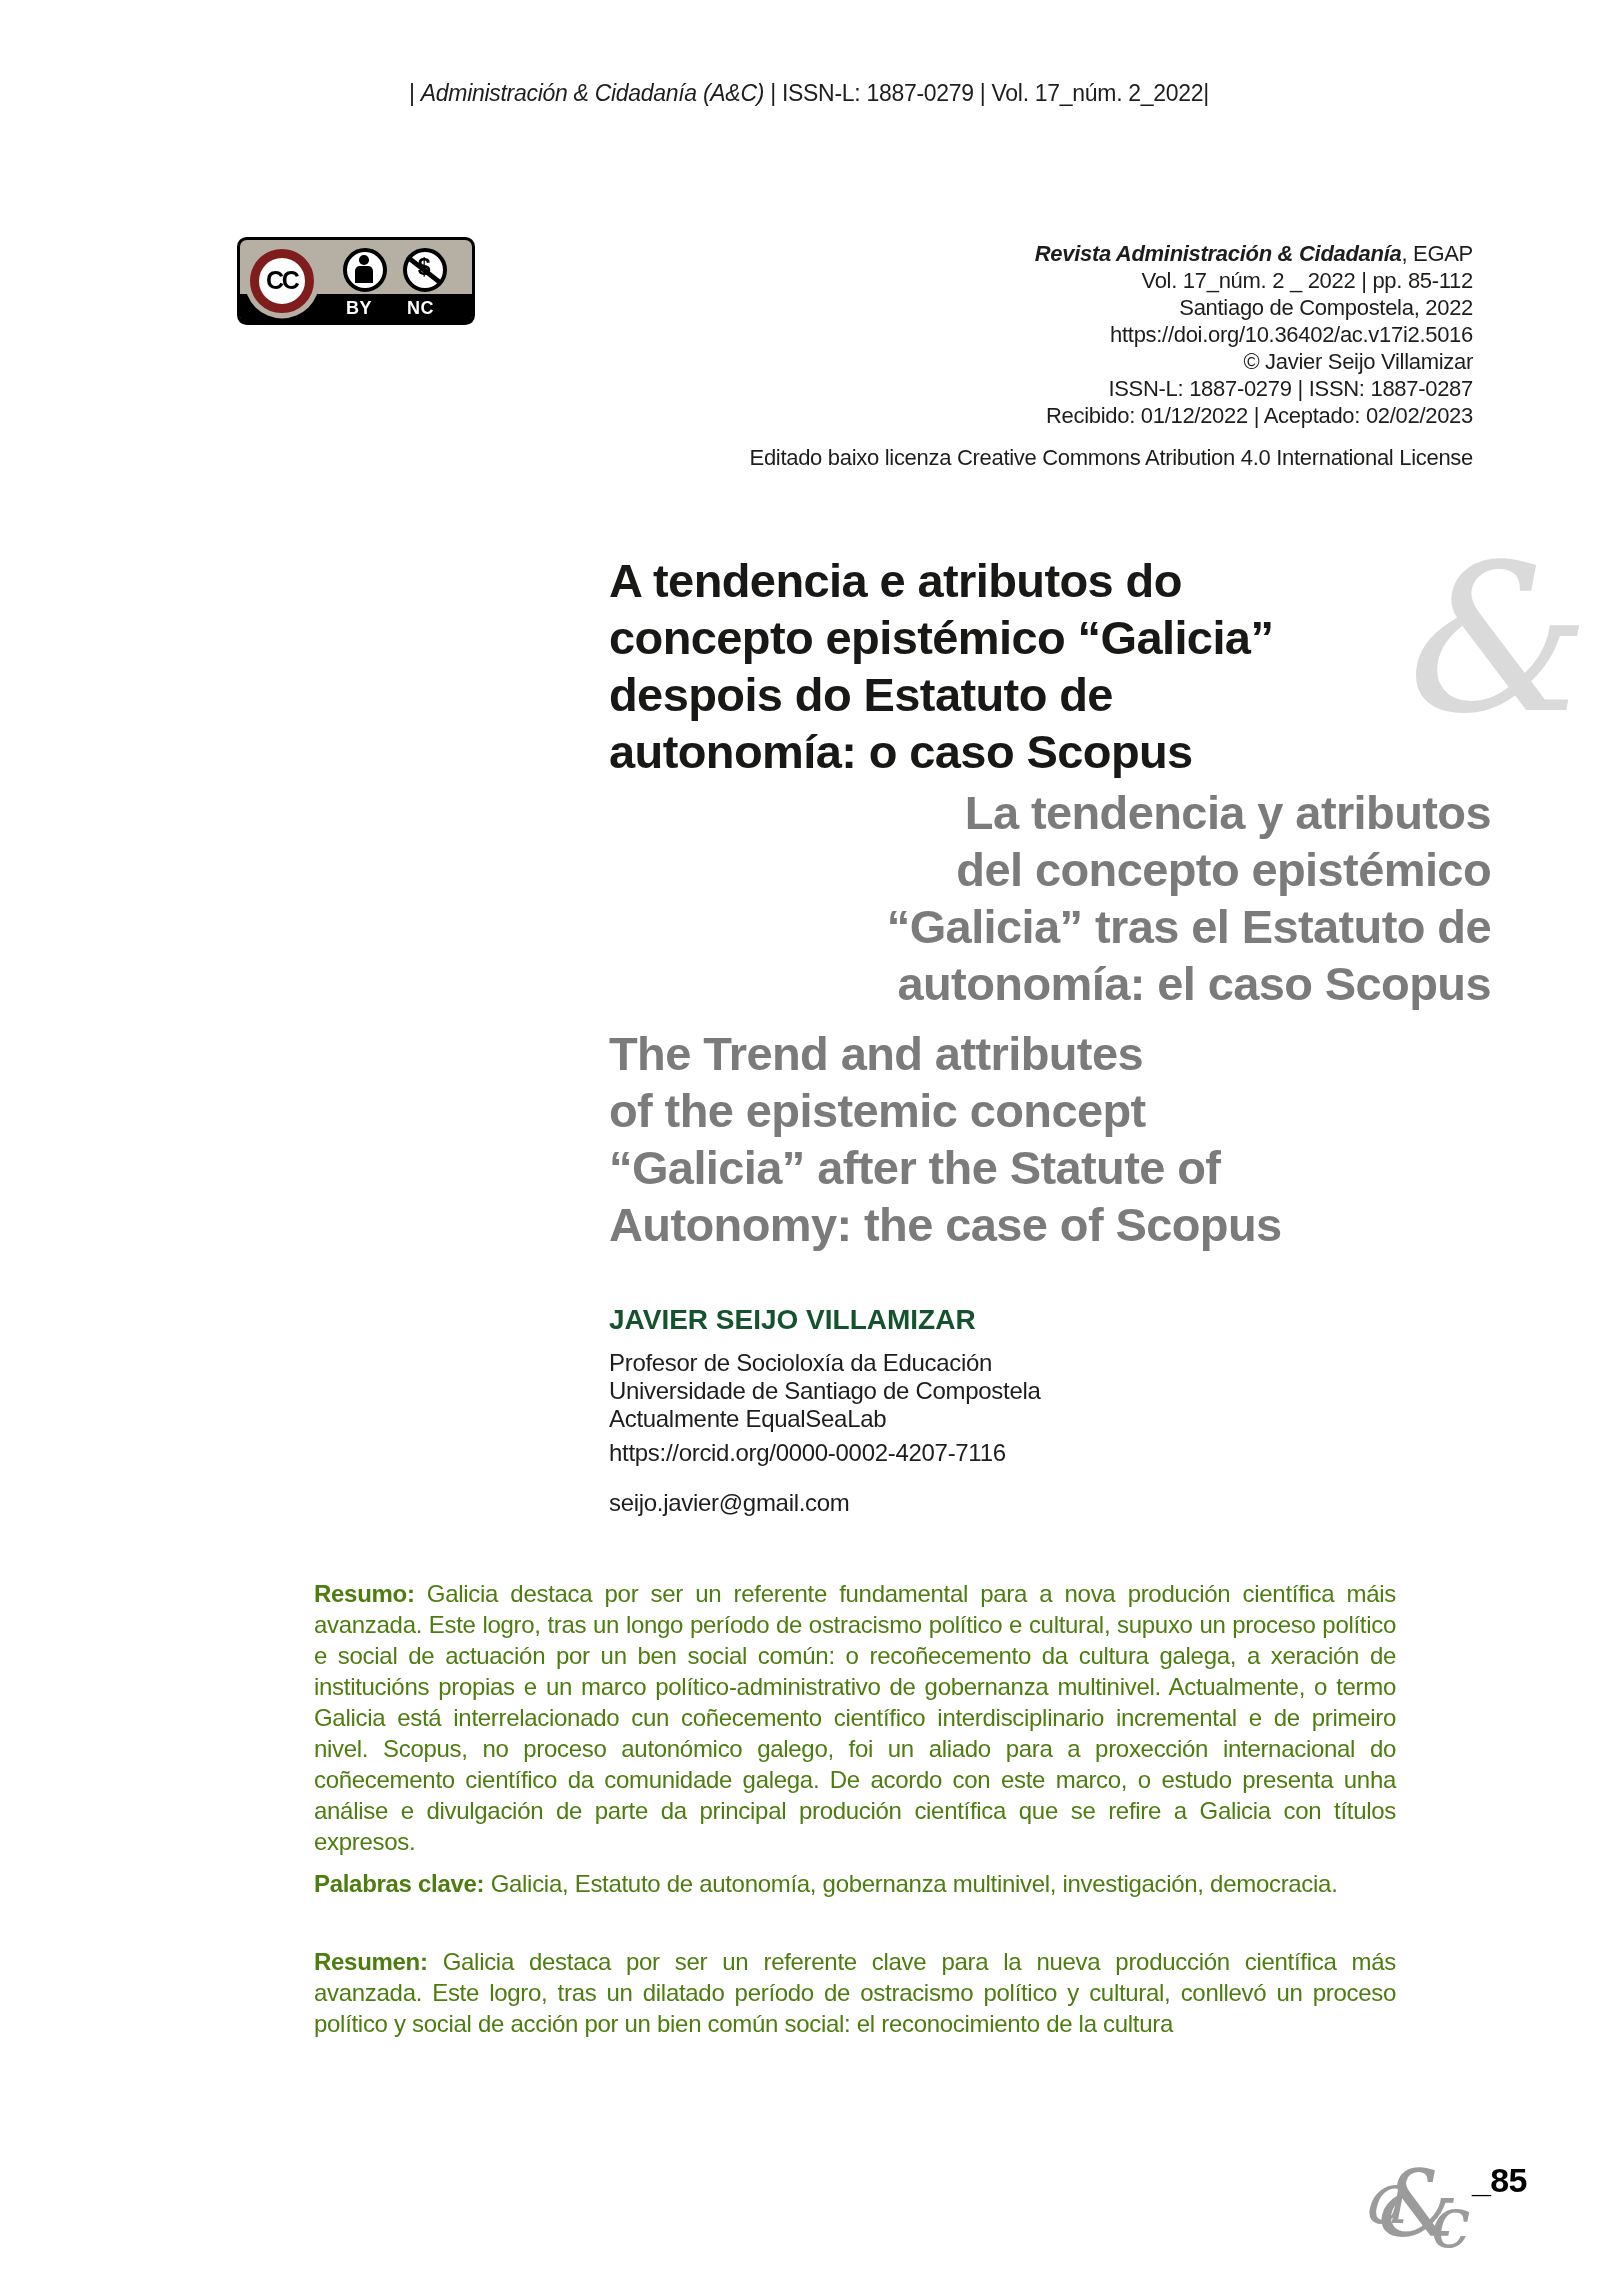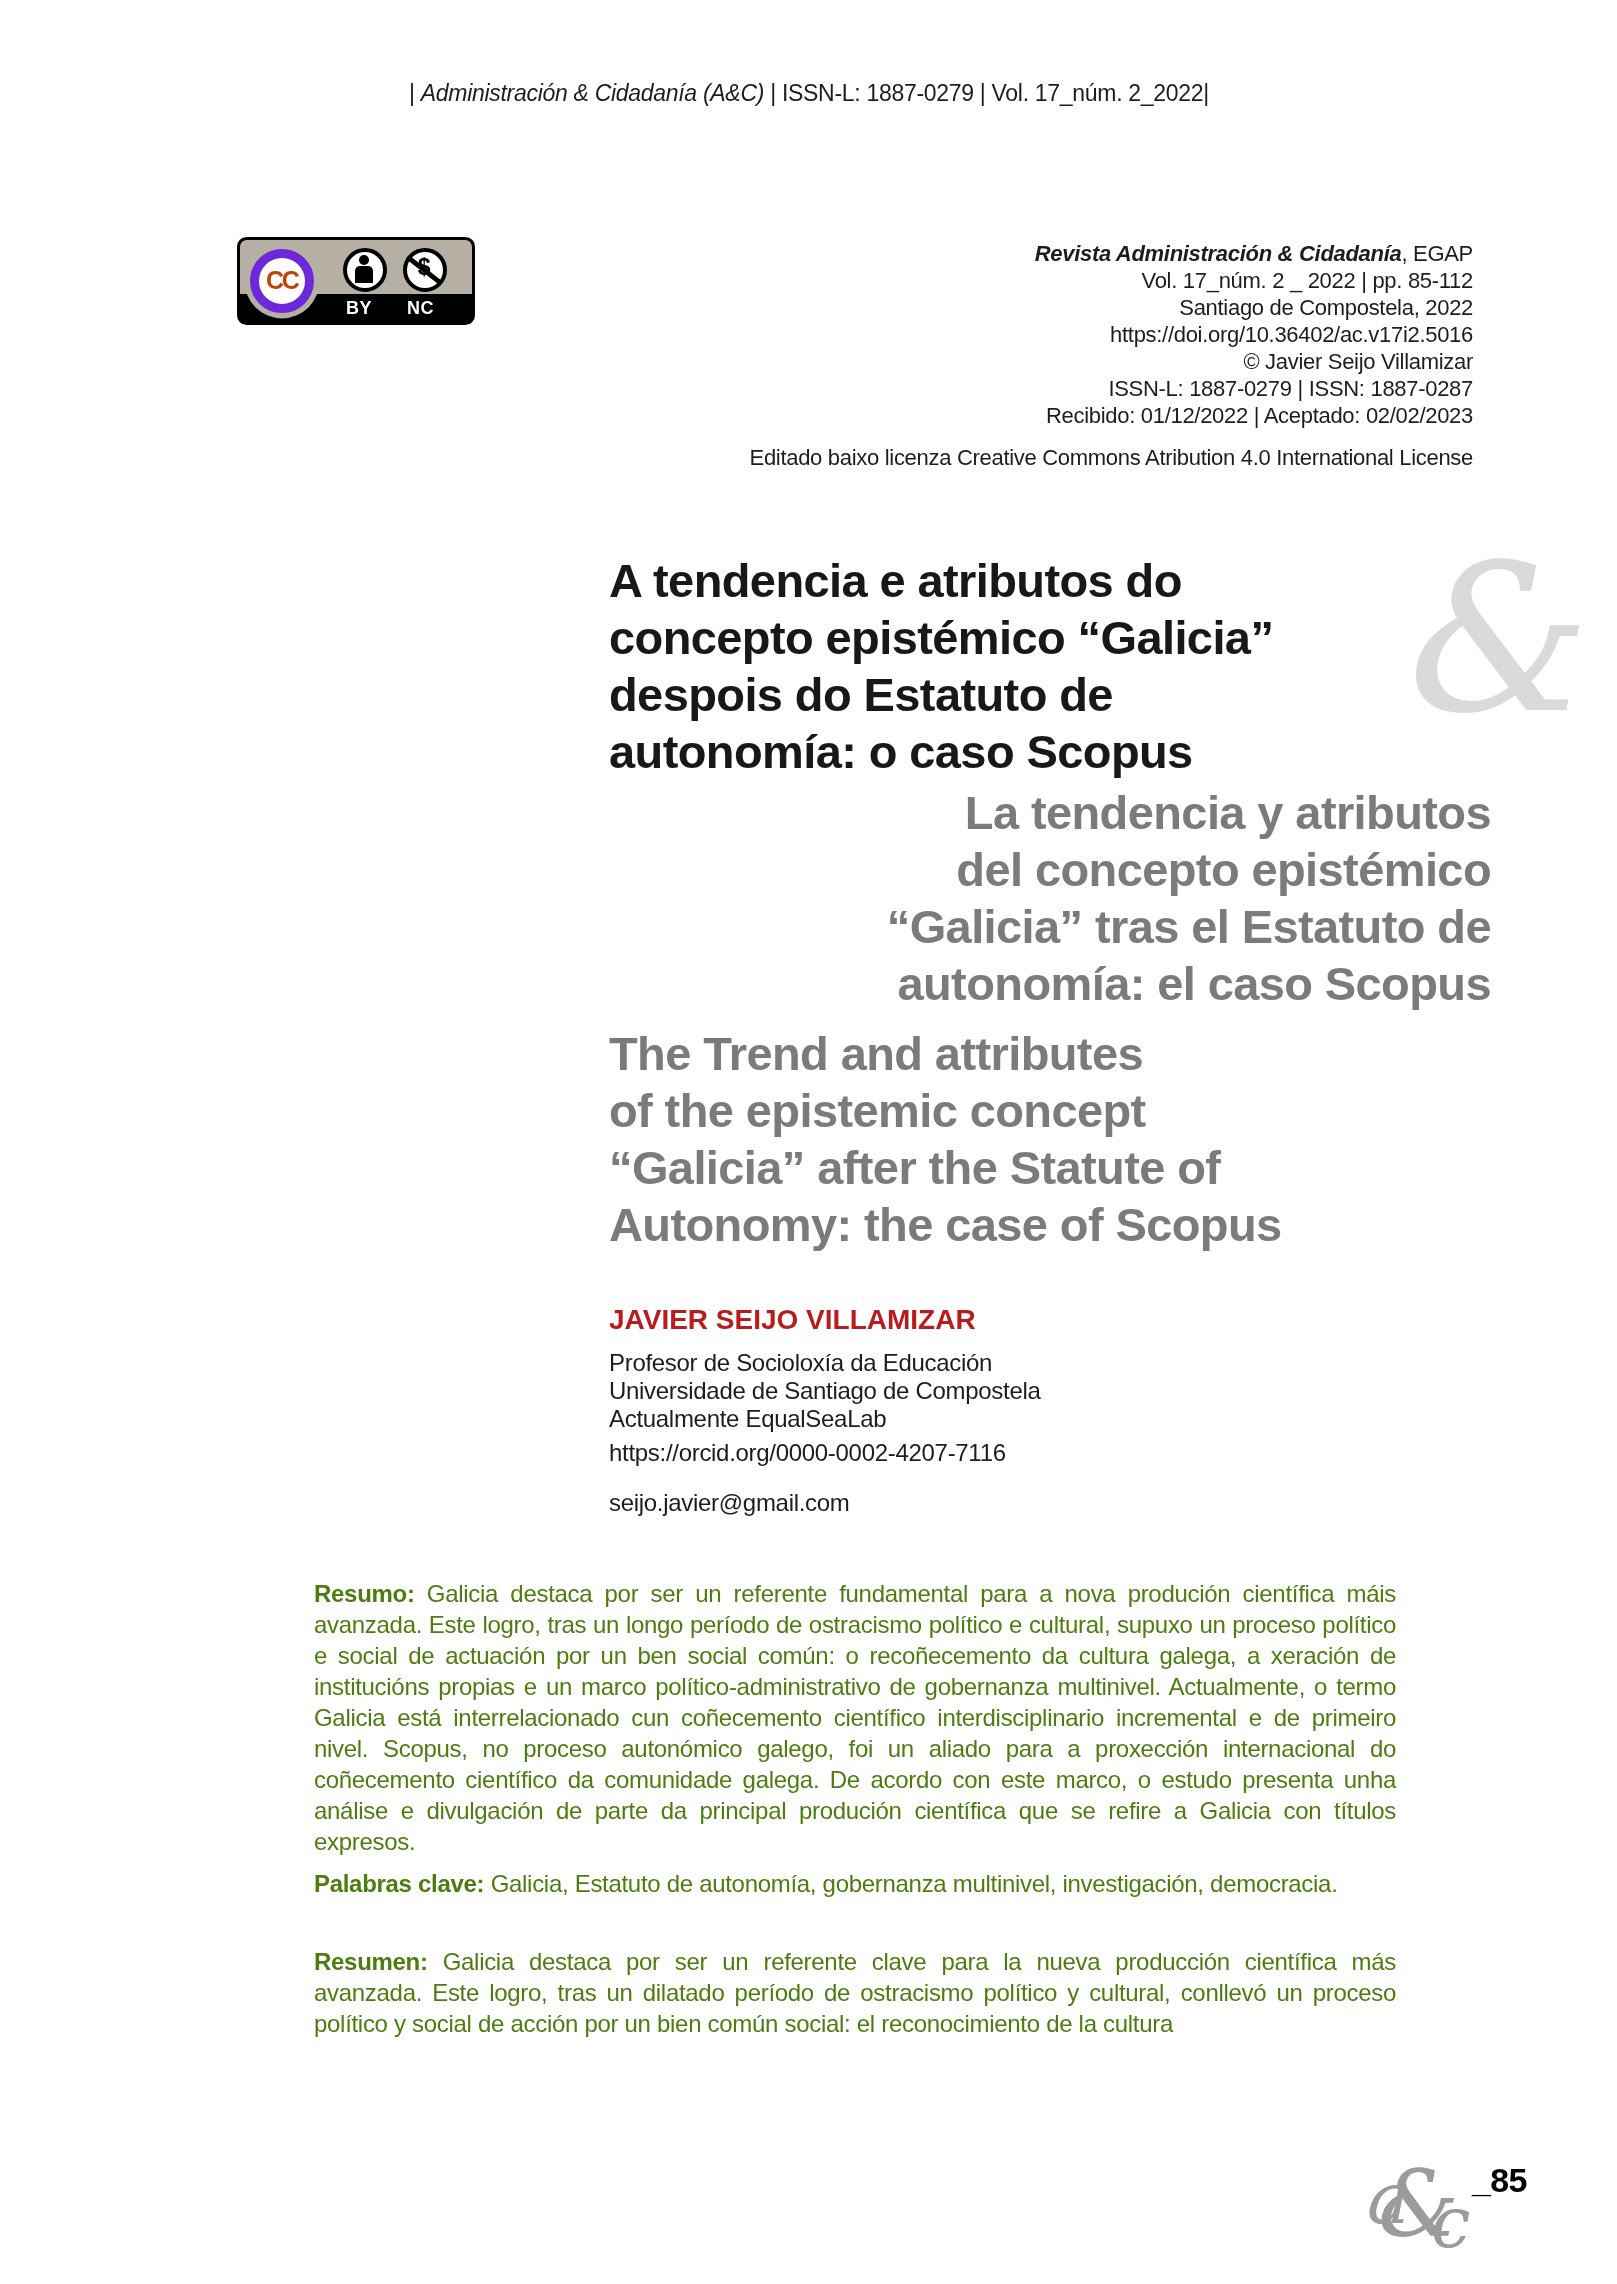--- a/index.html
+++ b/index.html
@@ -32,10 +32,10 @@
   .cc-nc { left:167px; }
   .cc-circle {
     position:absolute; left:9.7px; top:8.5px; width:64px; height:64px;
-    background:#fff; border:9px solid #6d28d9; border-radius:50%;
+    background:#fff; border:9px solid #7f1d1d; border-radius:50%;
     box-sizing:border-box; box-shadow:0 0 0 5.4px #b5b0a3;
     display:flex; align-items:center; justify-content:center;
-    font-weight:bold; font-size:25px; color:#c2410c; letter-spacing:-2.4px; z-index:2;
+    font-weight:bold; font-size:25px; color:#000000; letter-spacing:-2.4px; z-index:2;
   }
   .icon-circle {
     position:absolute; top:7.9px; width:44px; height:44px; background:#fff;

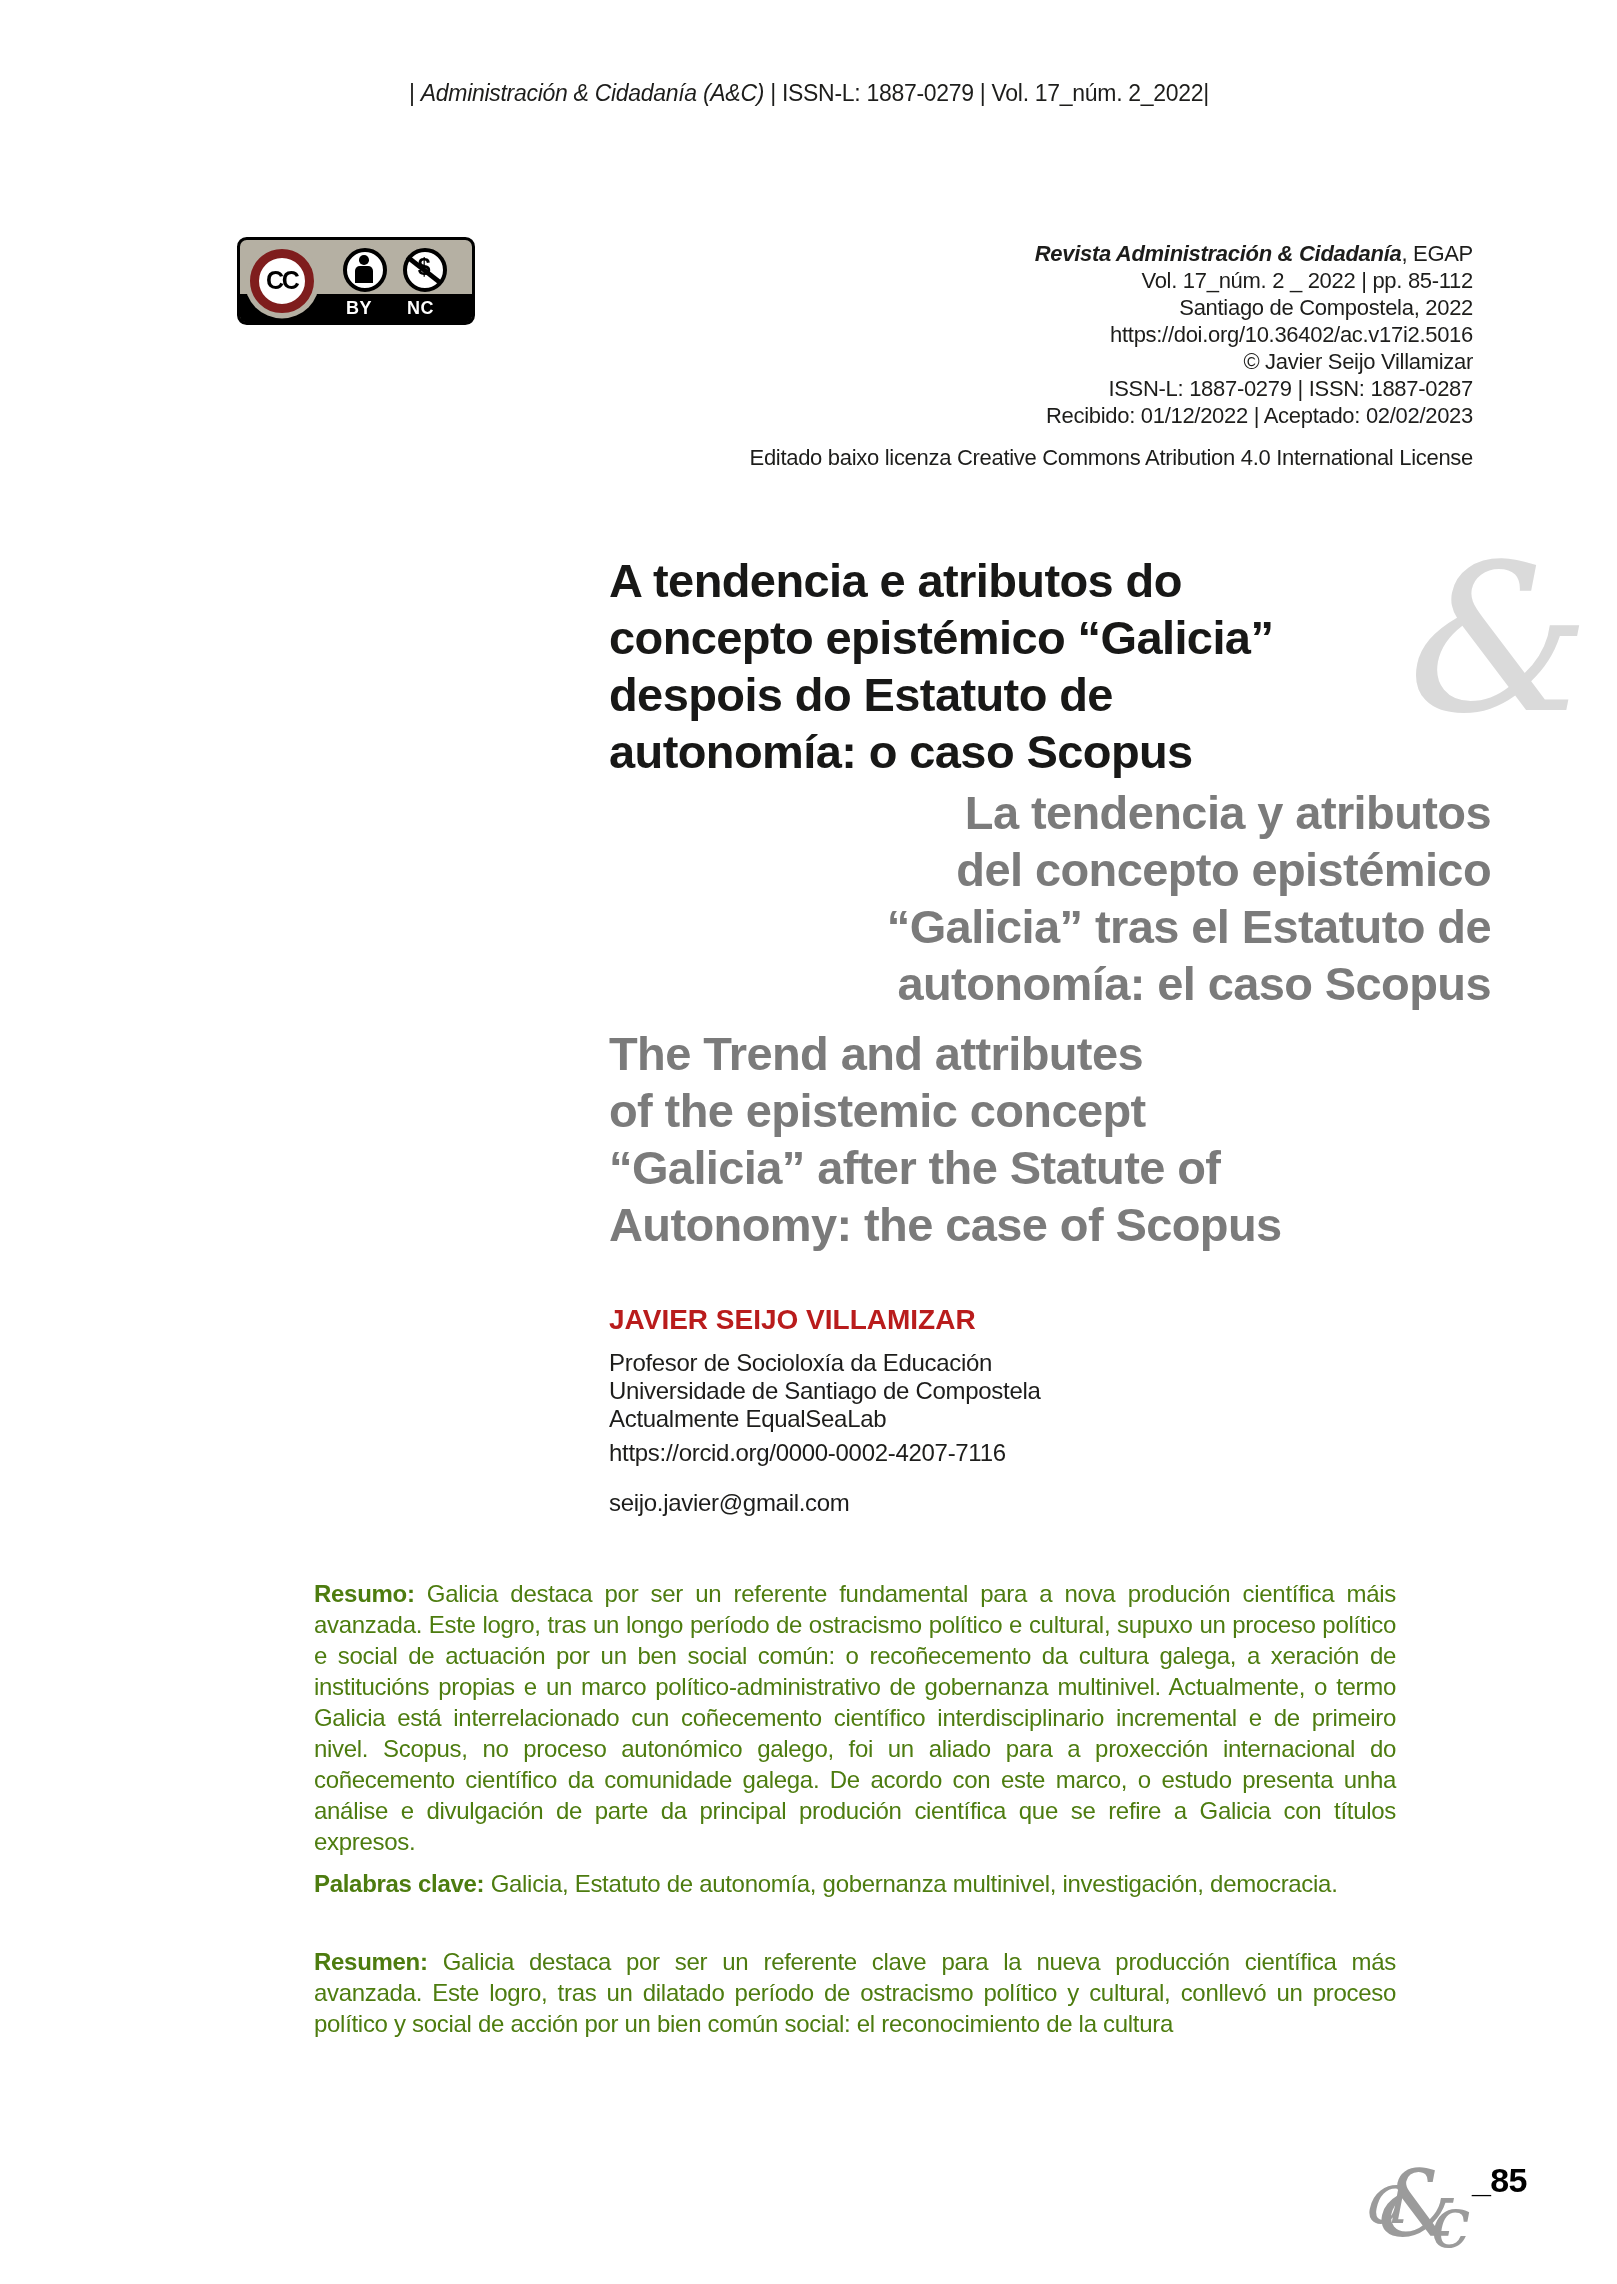--- a/index.html
+++ b/index.html
@@ -90,7 +90,7 @@
   
   .author-name {
     position:absolute; left:609px; top:1304px;
-    font-size:28px; font-weight:bold; color:#b91c1c; letter-spacing:0;
+    font-size:28px; font-weight:bold; color:#14532d; letter-spacing:0;
   }
   .author-info {
     position:absolute; left:609px; top:1349px;

